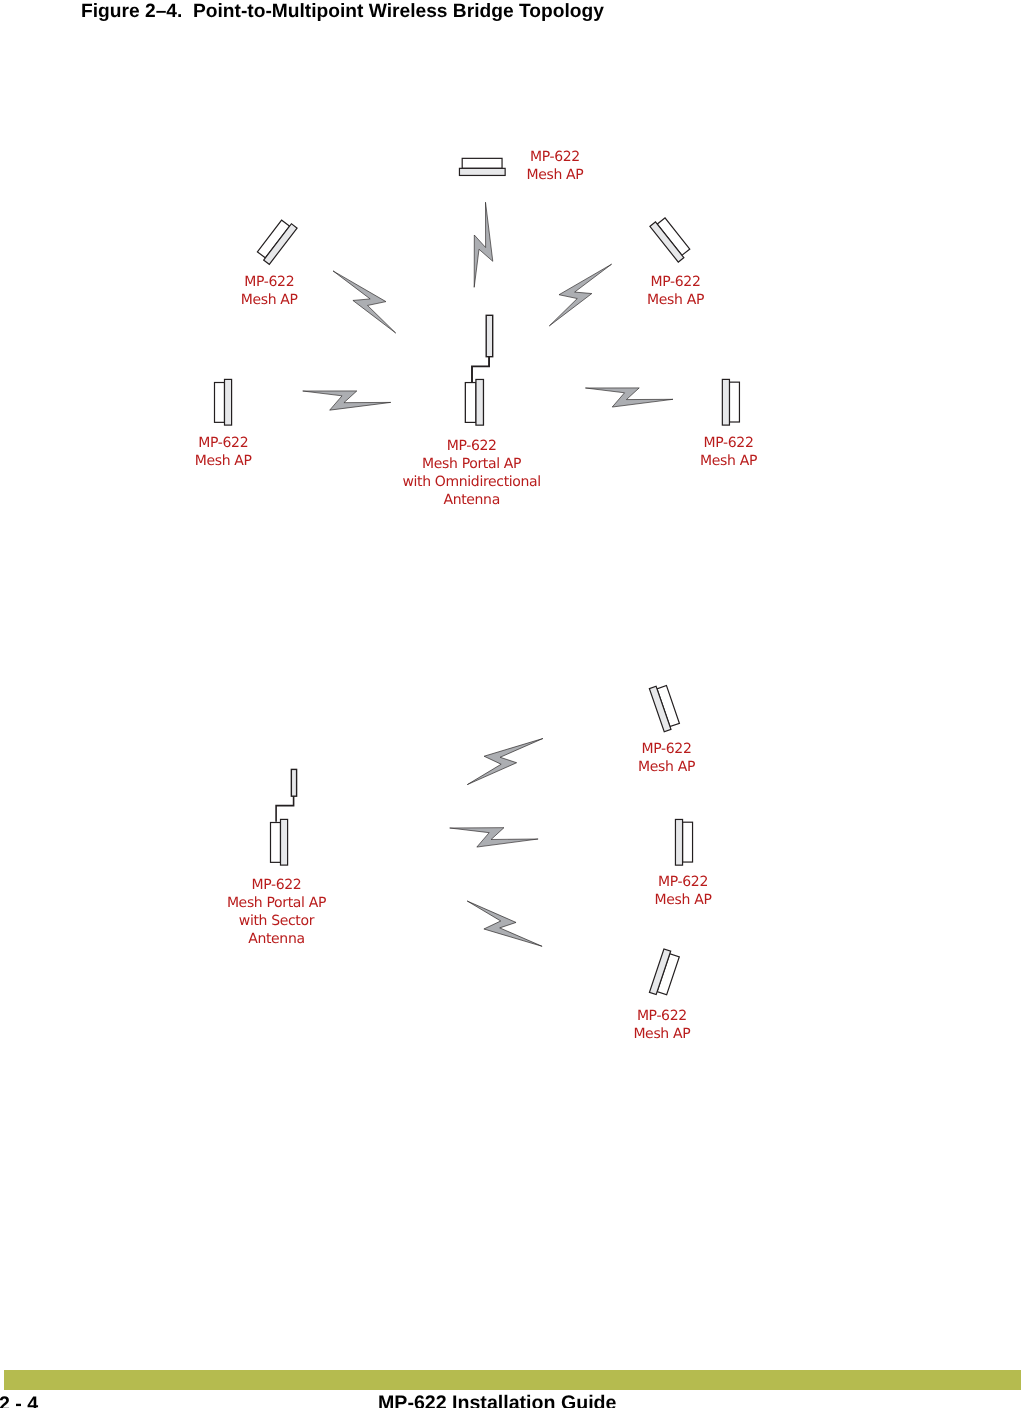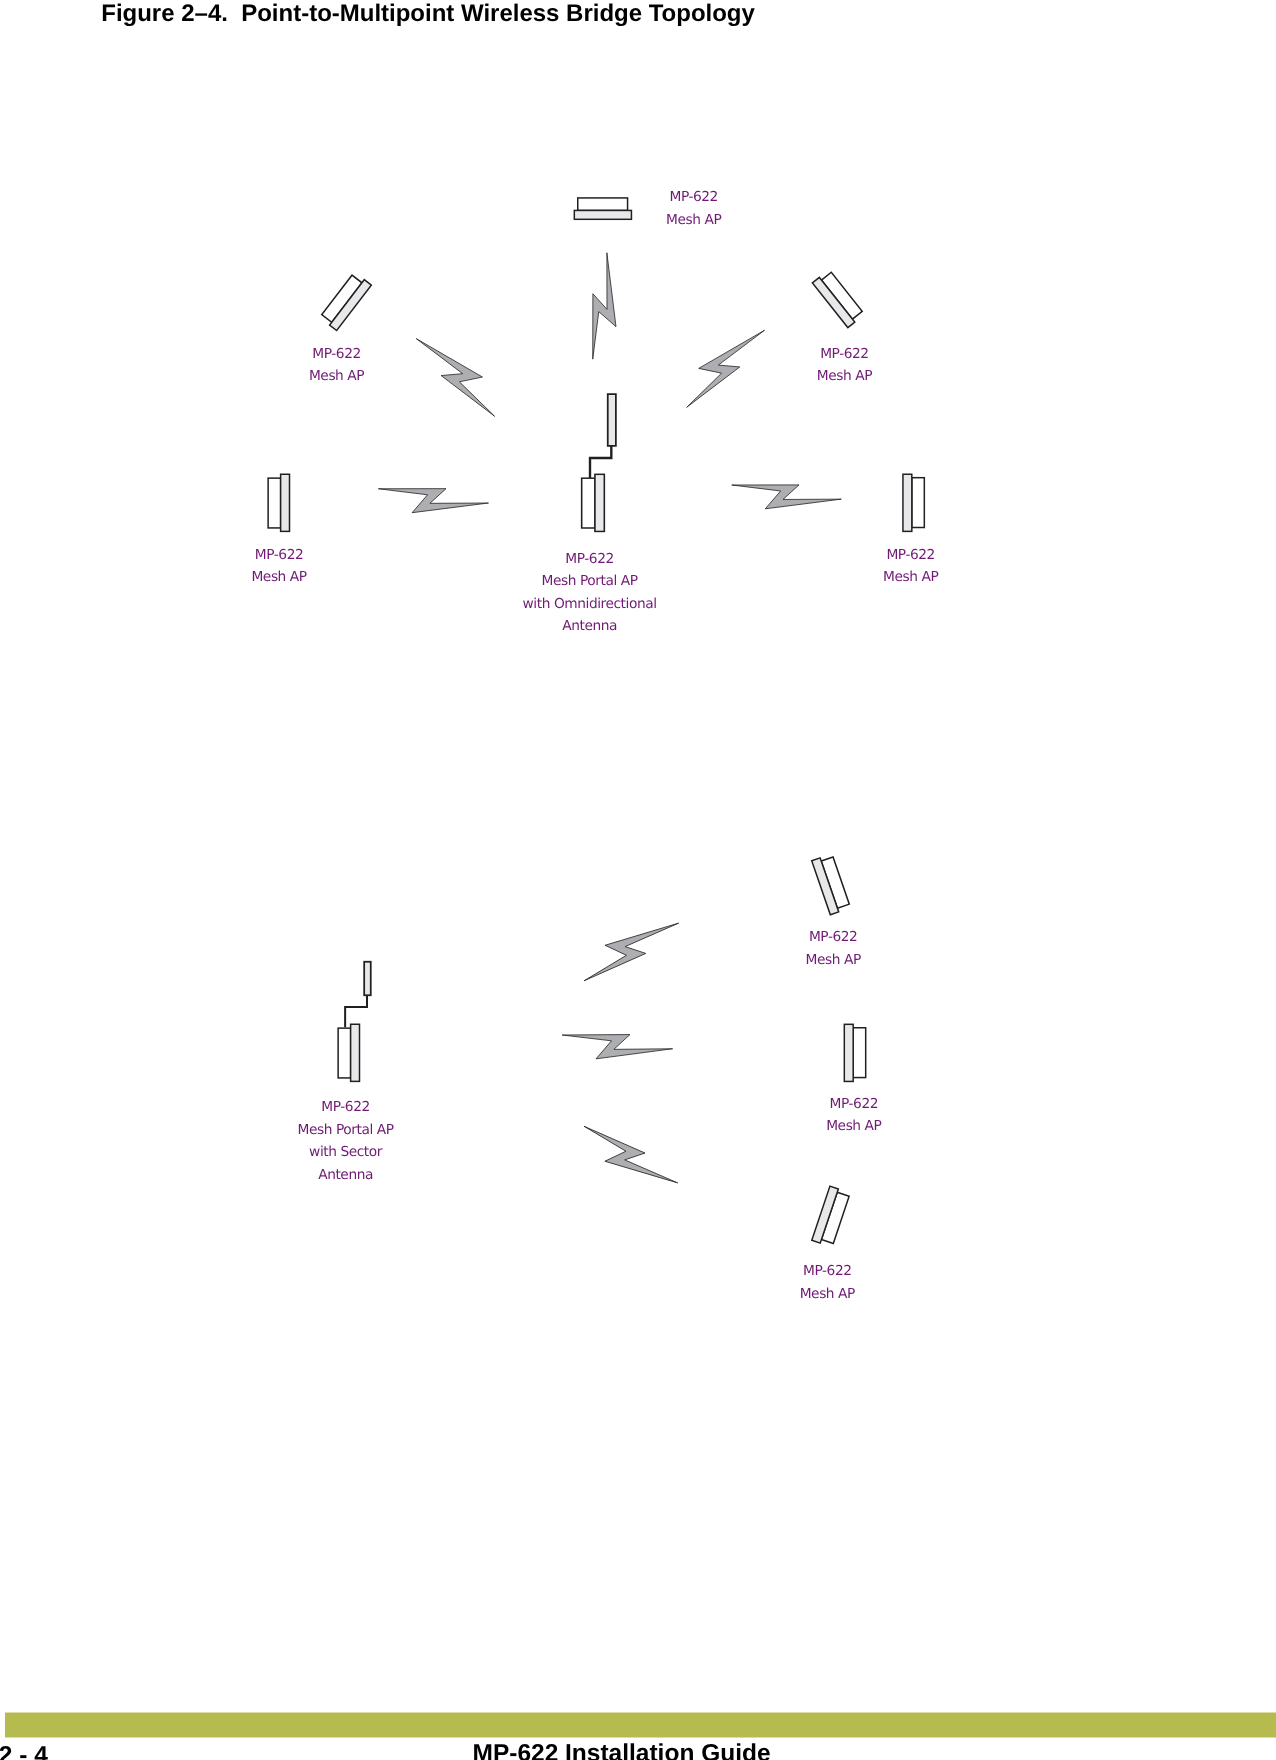--- a/index.html
+++ b/index.html
@@ -12,7 +12,7 @@
   .fig-title{position:absolute;left:81px;top:-3px;font-family:"Liberation Sans",sans-serif;
        font-weight:bold;font-size:19.2px;color:#000000;white-space:pre;}
   #diagram{position:absolute;left:0;top:0;}
-  .lbl{position:absolute;font-family:"DejaVu Sans",sans-serif;font-size:11px;color:#701a75;
+  .lbl{position:absolute;font-family:"DejaVu Sans",sans-serif;font-size:14px;color:#b91c1c;
        text-align:center;line-height:17.95px;white-space:pre;letter-spacing:-0.35px;
        transform:translateX(calc(-50% - 0.35px));}
   .footbar{position:absolute;left:4px;top:1366px;width:1017px;height:20px;}

